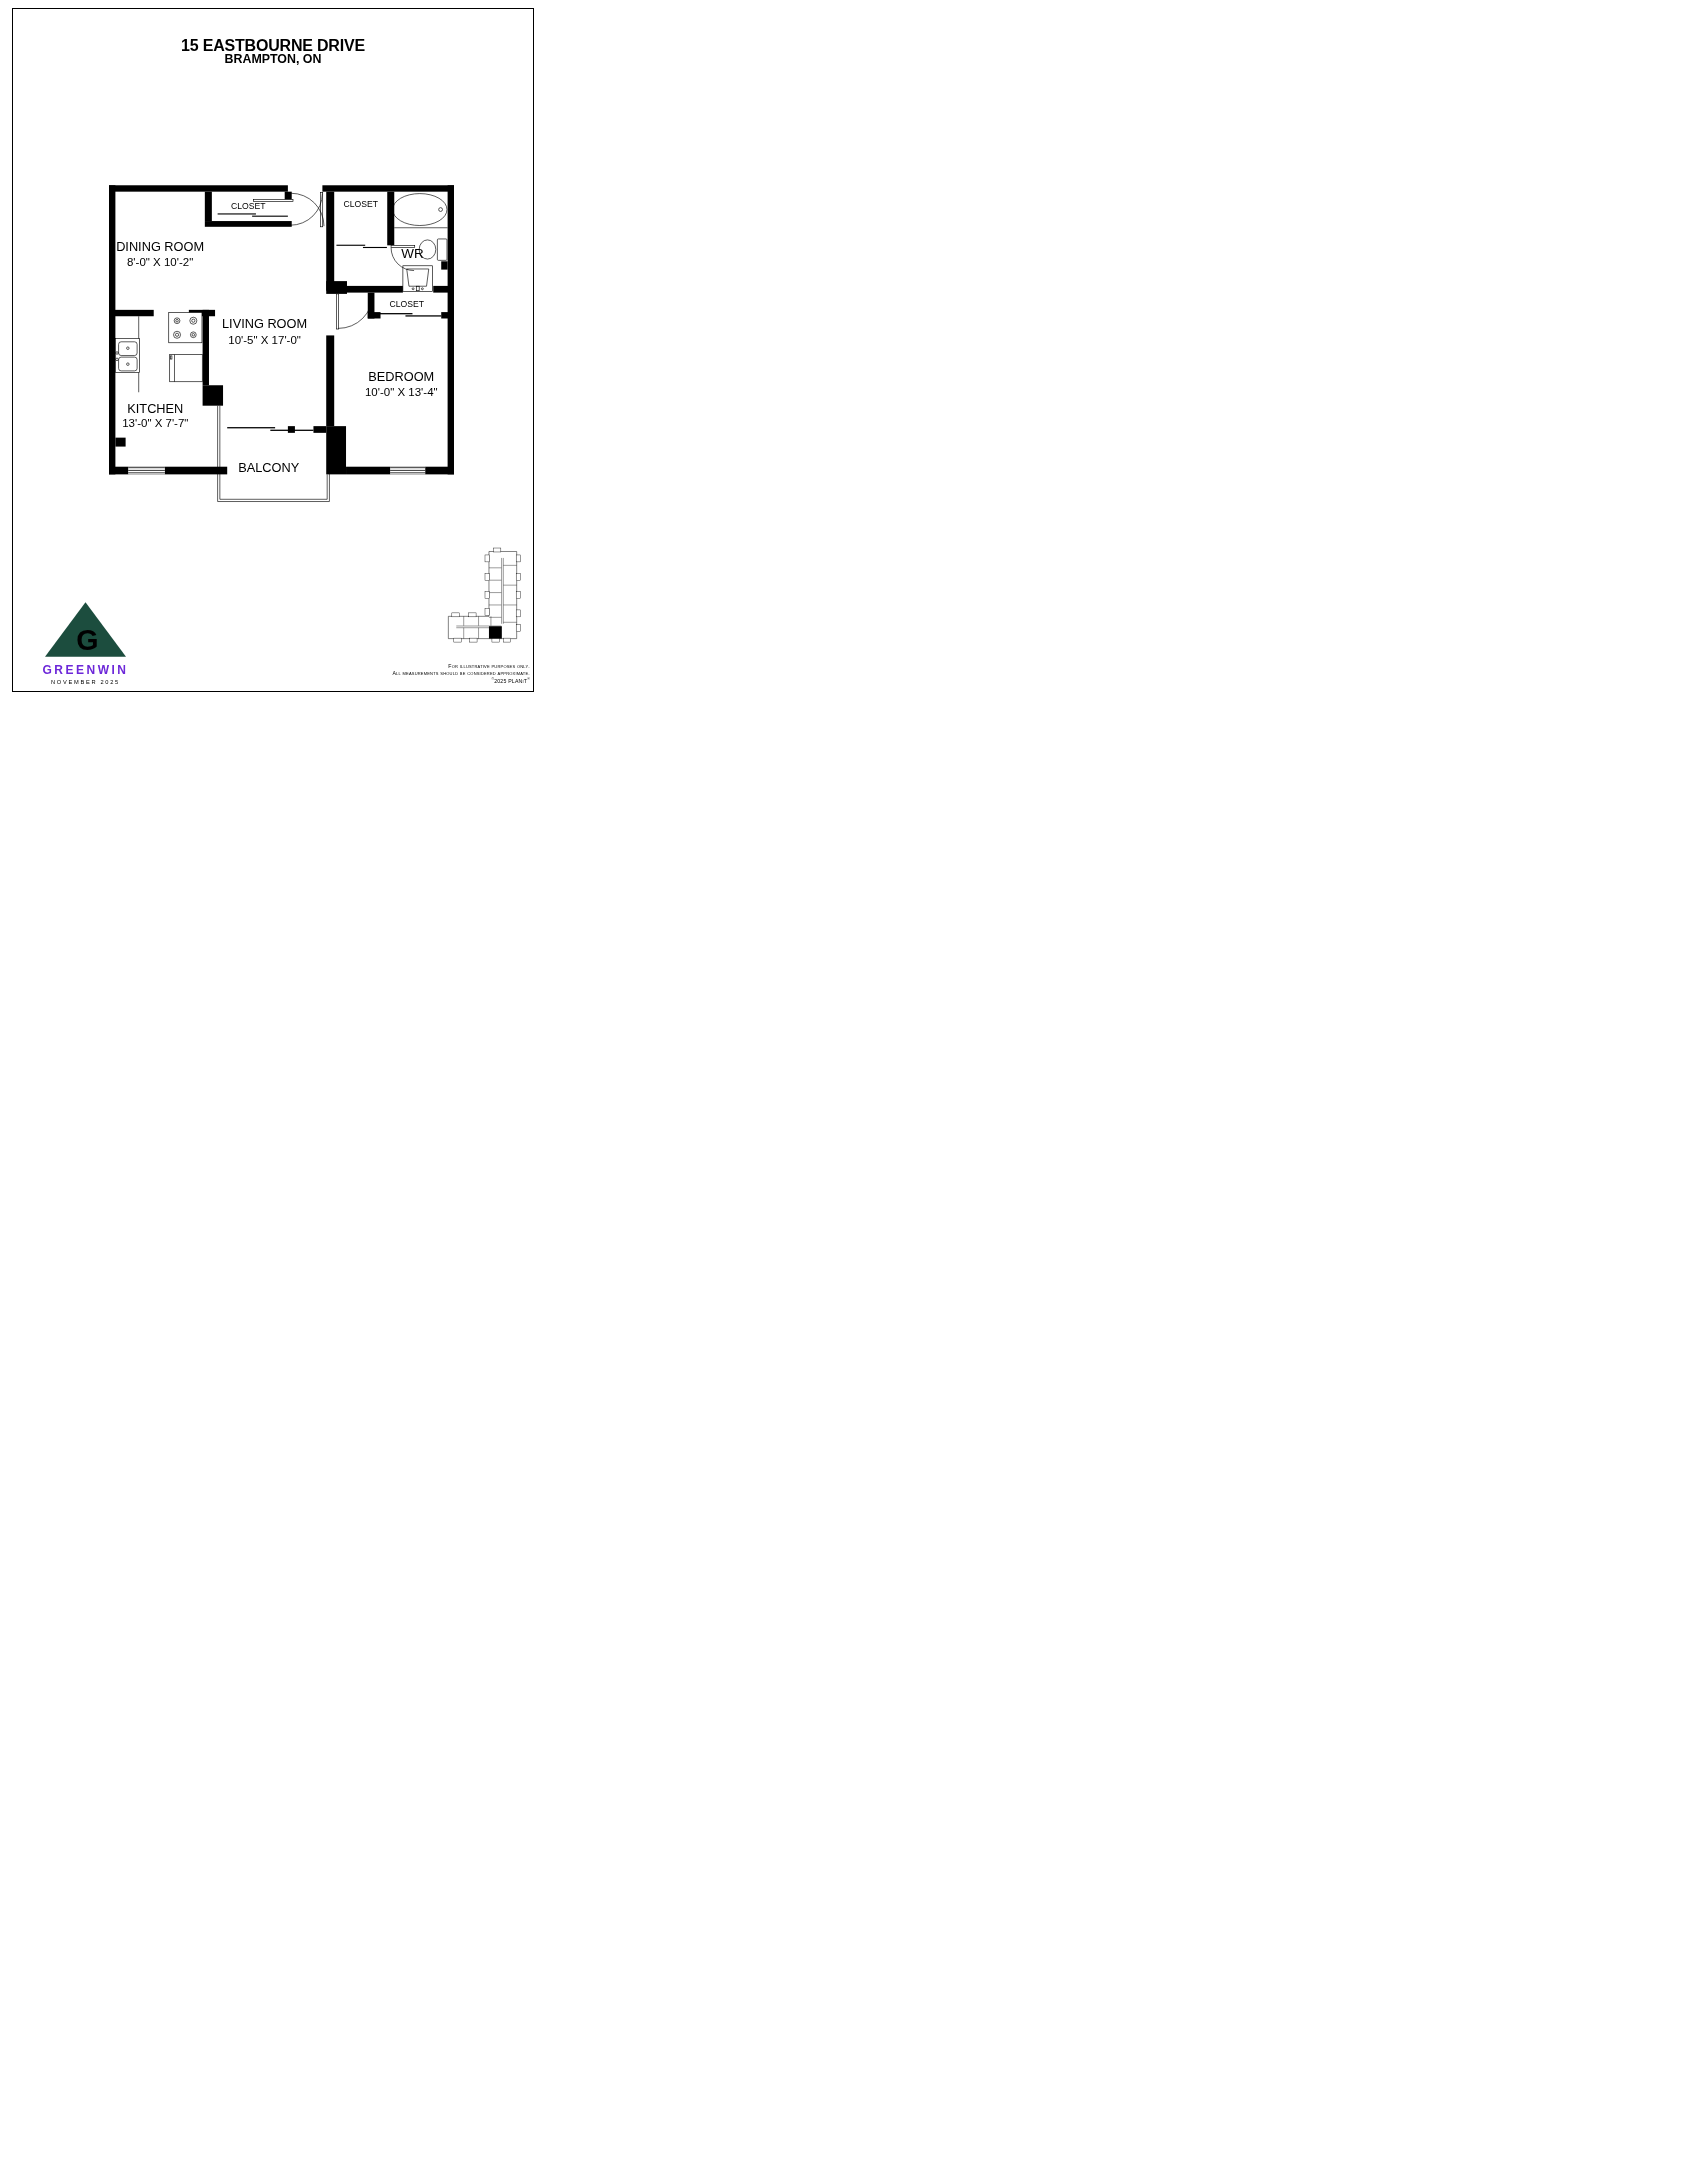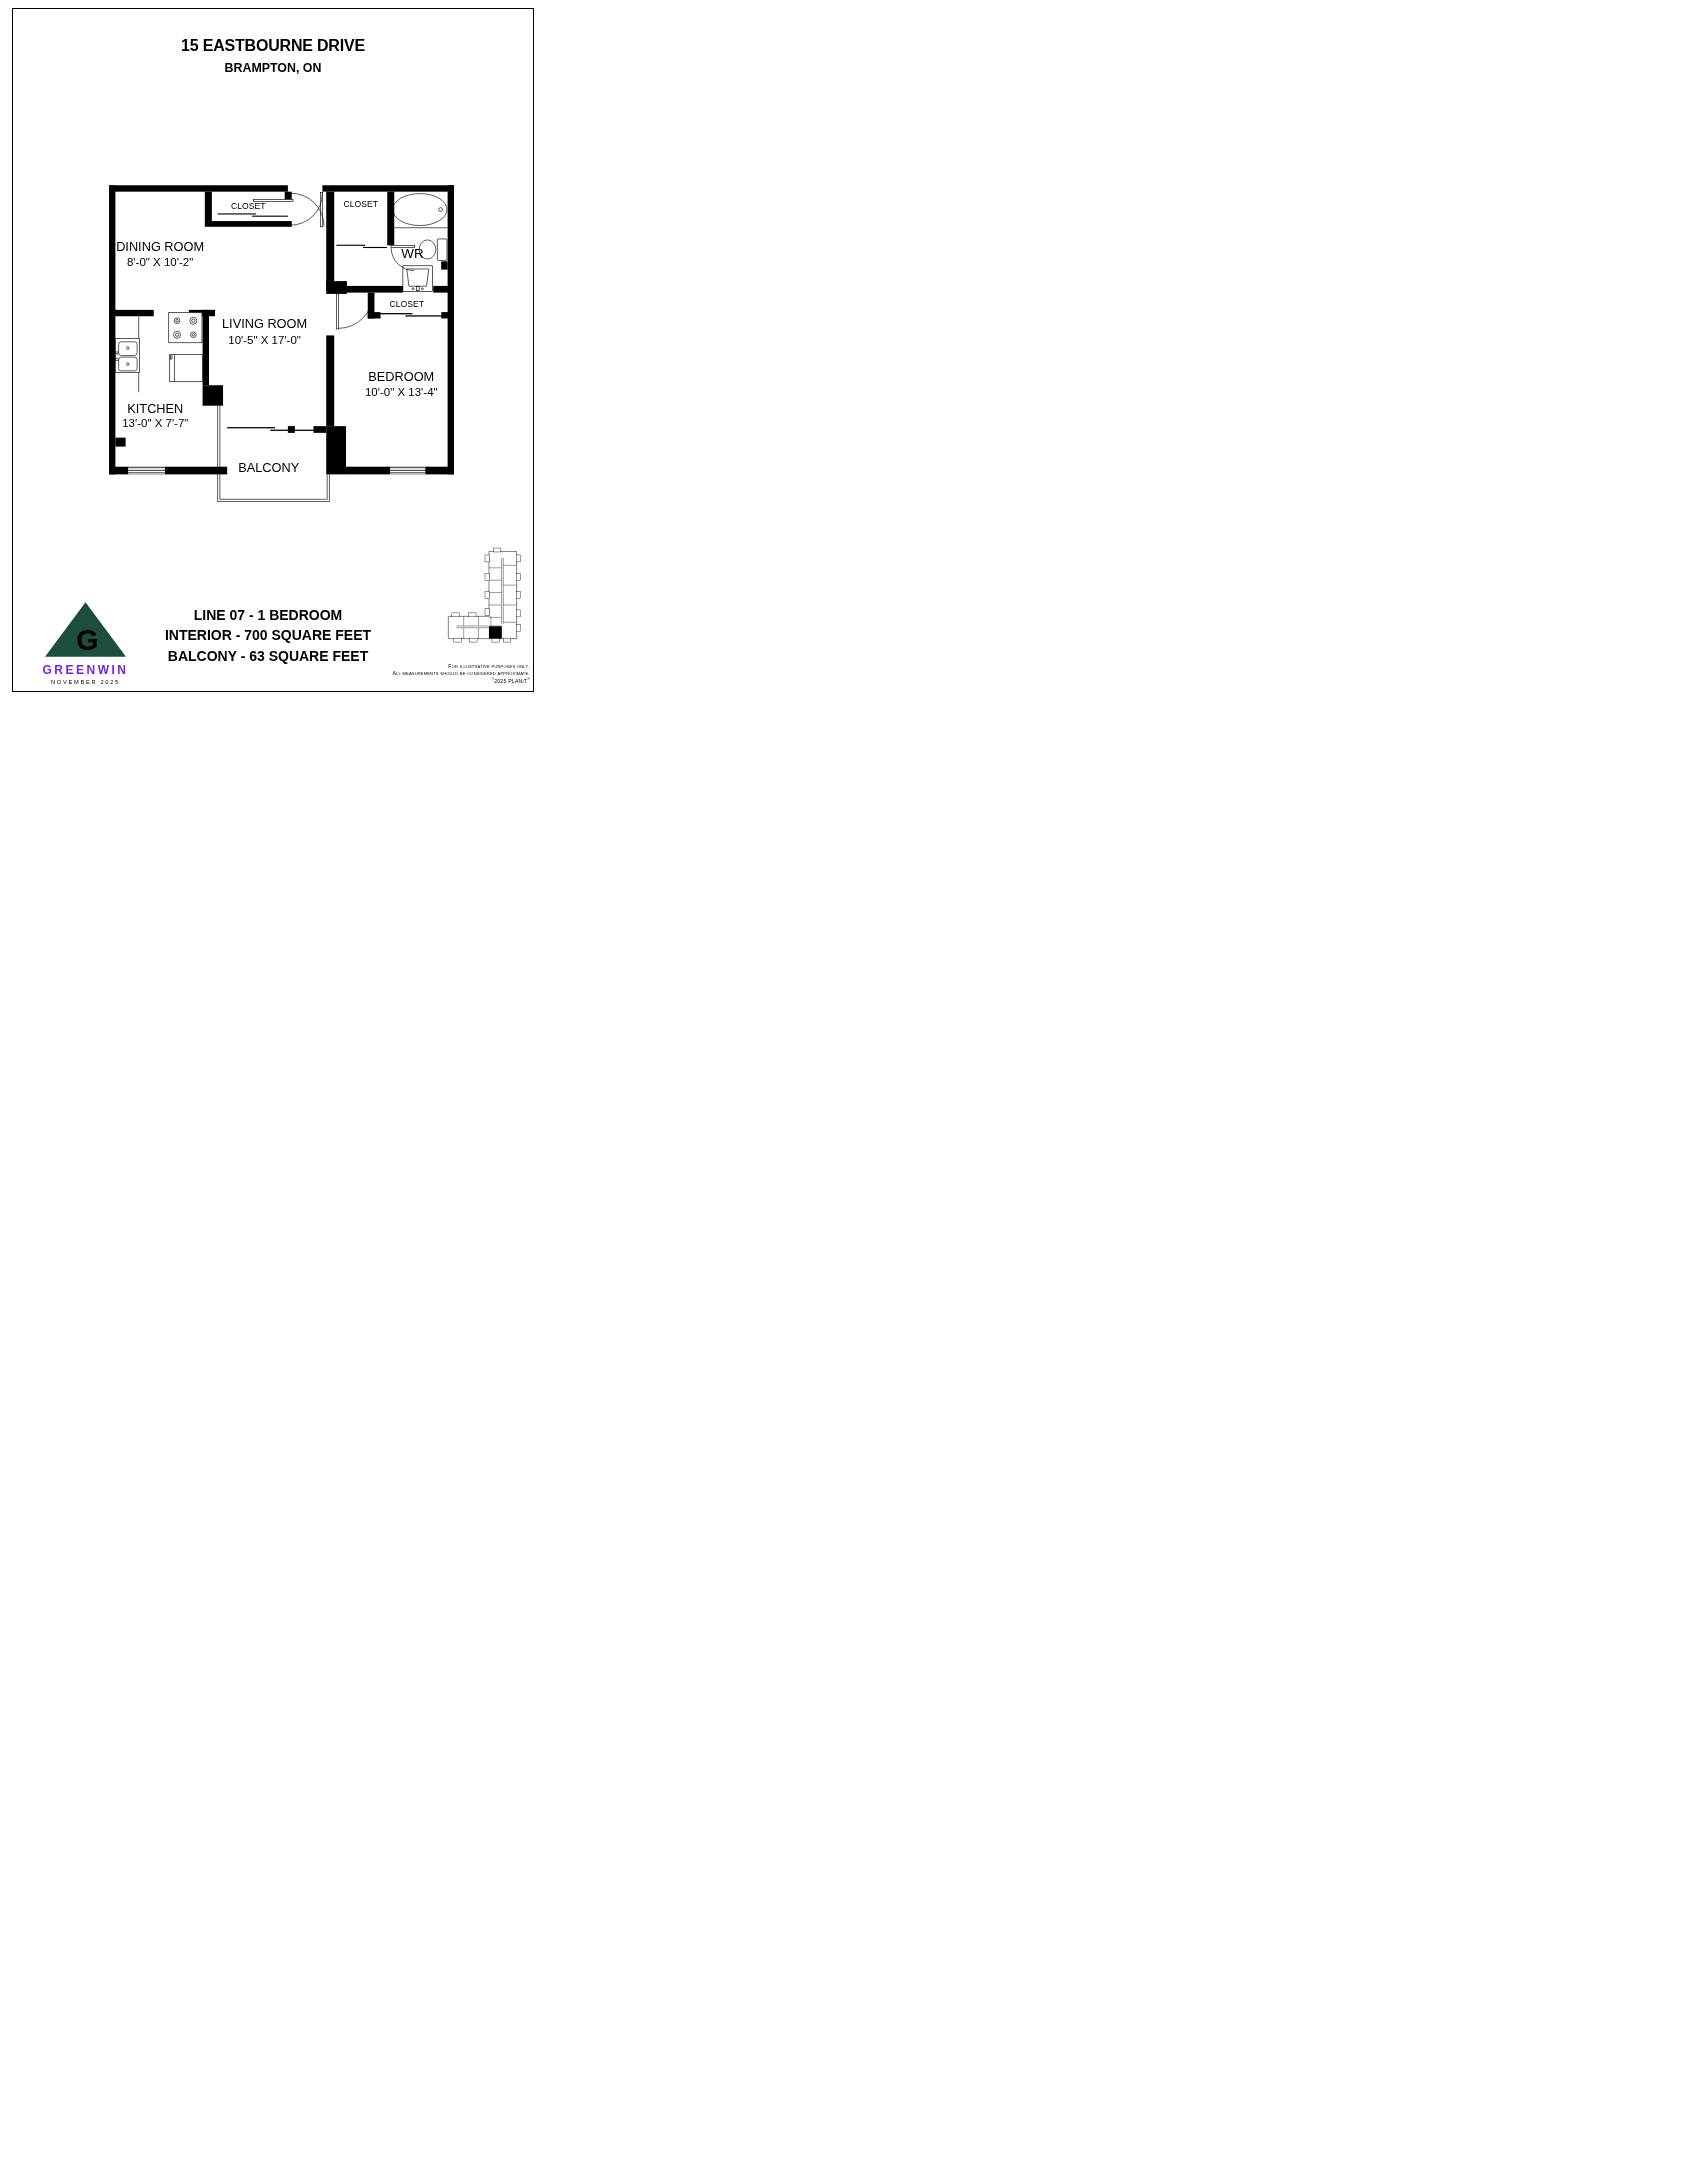--- a/index.html
+++ b/index.html
@@ -9,7 +9,7 @@
          border:1px solid #000;}
   .title{position:absolute;left:0;top:37px;width:100%;text-align:center;
          font-size:16px;font-weight:bold;letter-spacing:-0.2px;}
-  .subtitle{position:absolute;left:0;top:61px;width:100%;text-align:center;
+  .subtitle{position:absolute;left:0;top:52px;width:100%;text-align:center;
          font-size:12.4px;font-weight:bold;}
   #plansvg{position:absolute;left:109px;top:185px;}
   .summary{position:absolute;left:0;top:605px;width:536px;text-align:center;

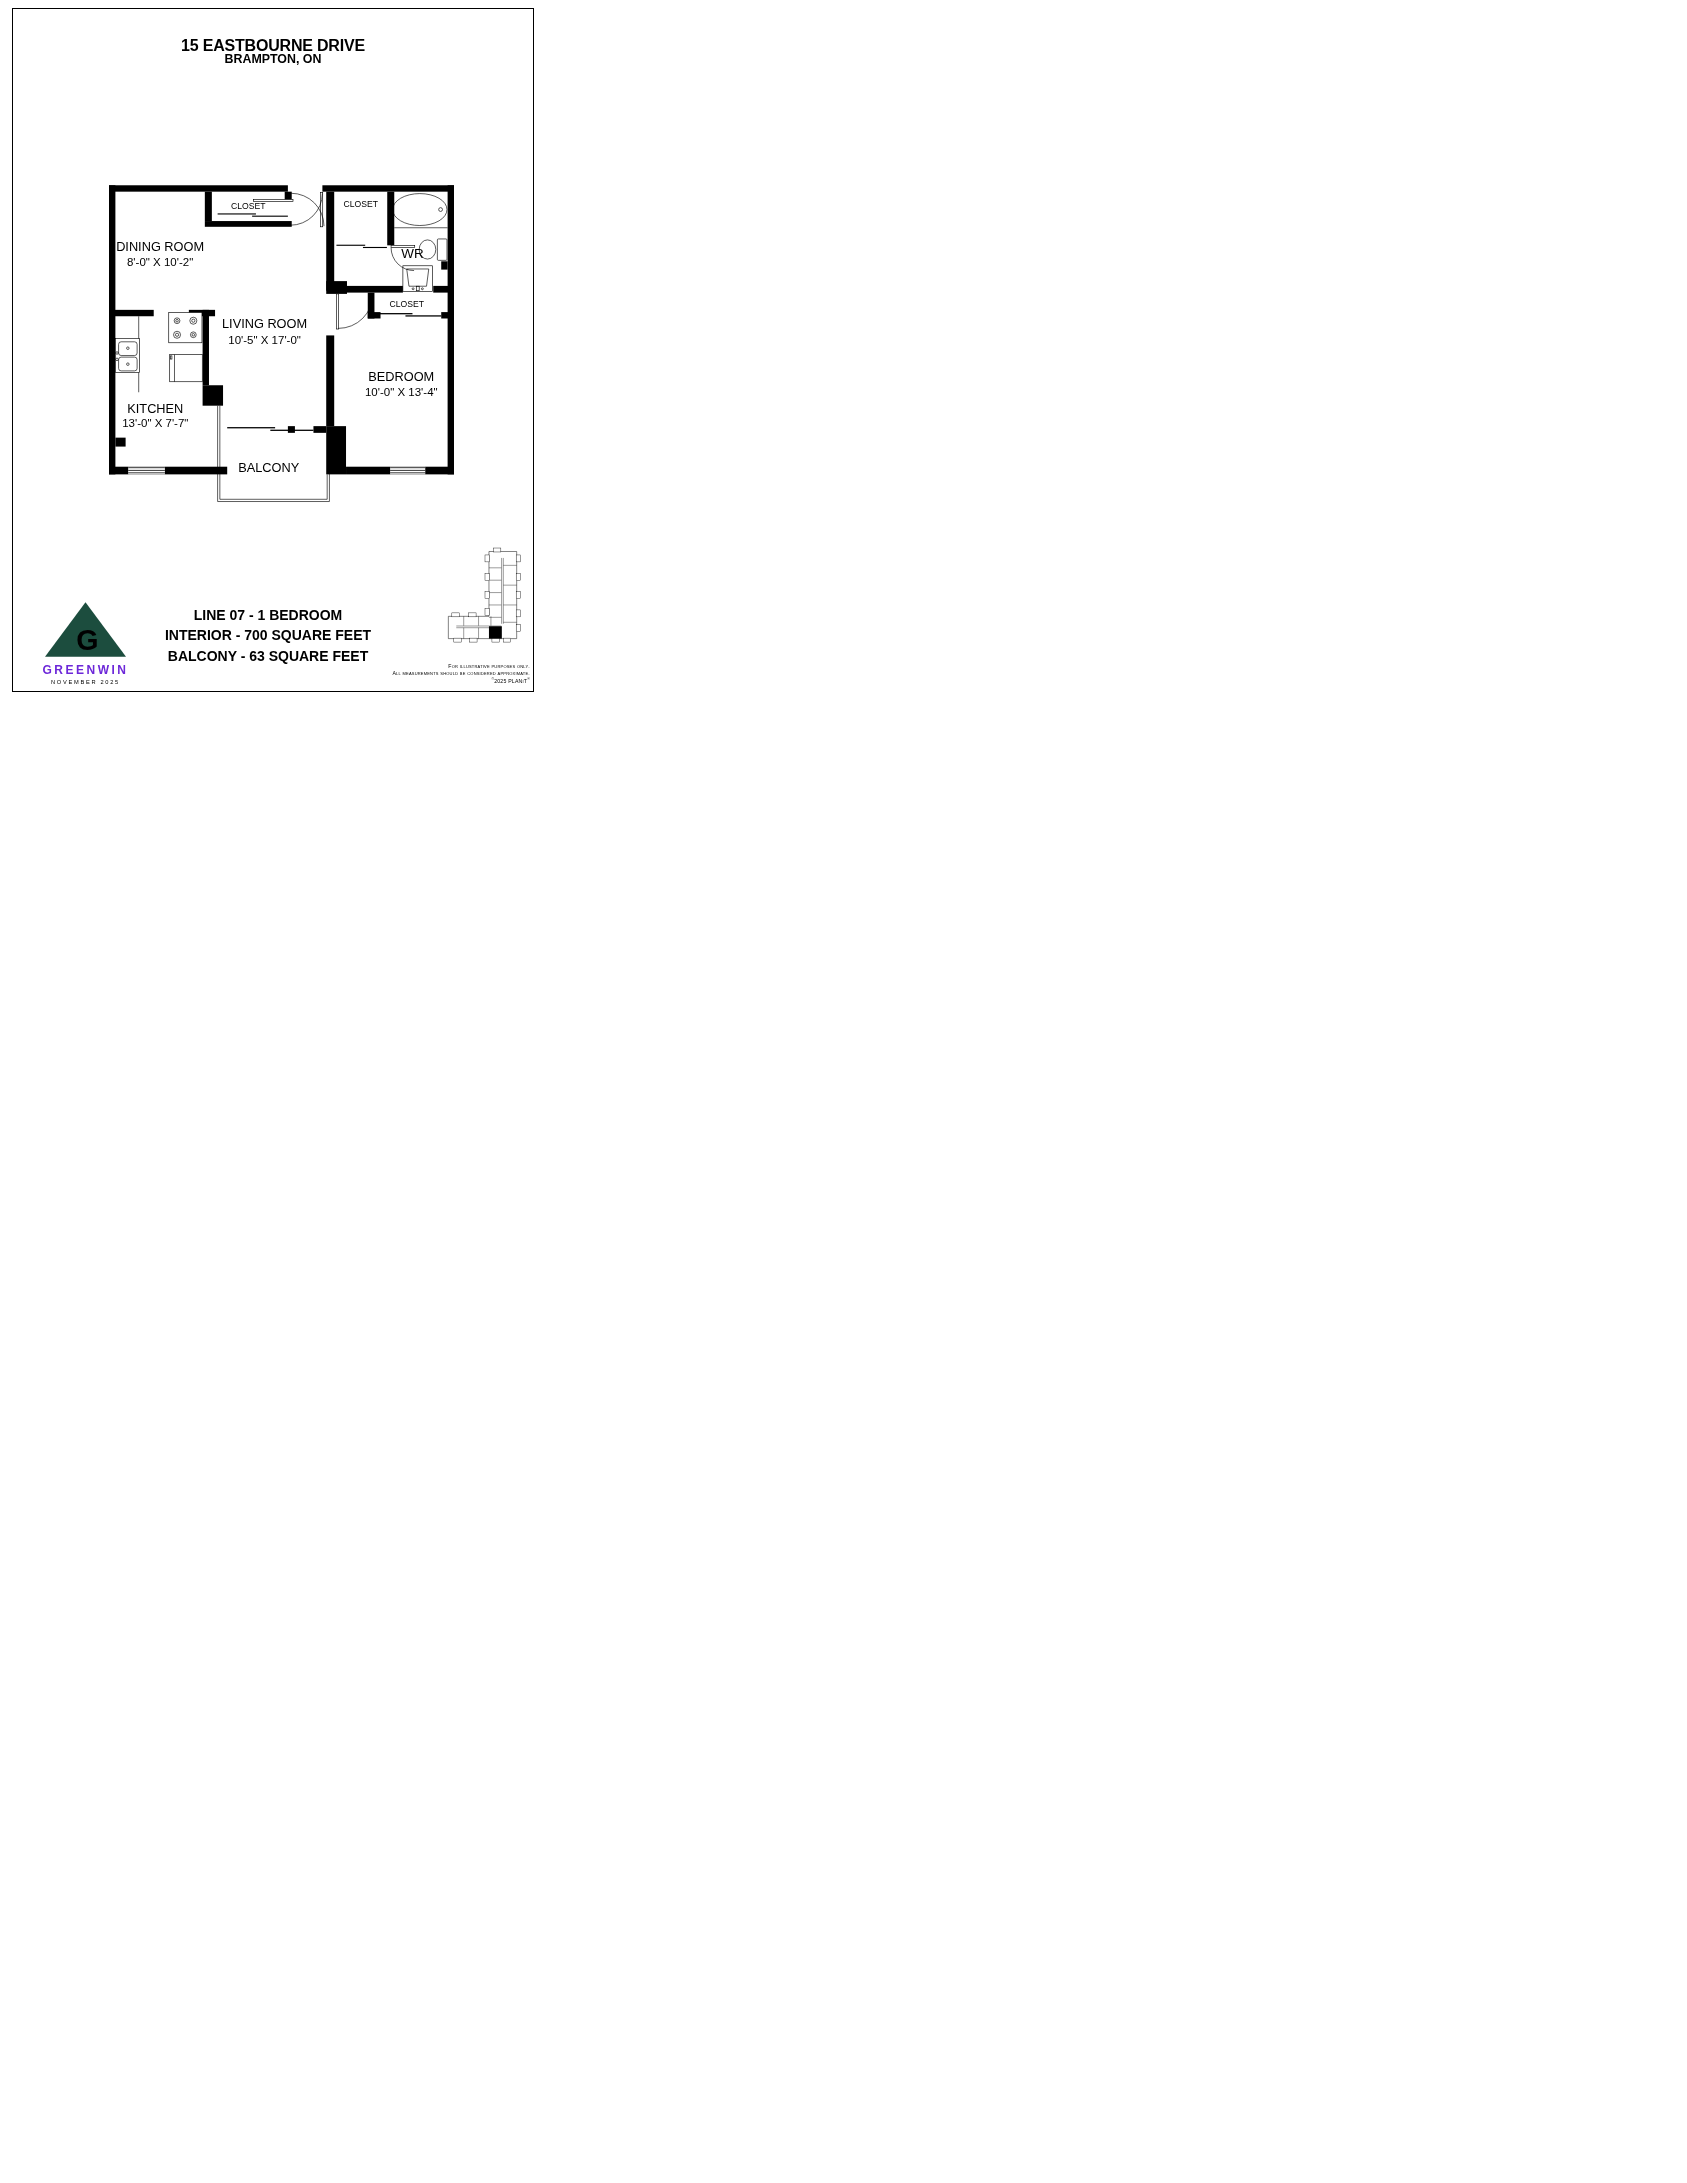--- a/index.html
+++ b/index.html
@@ -183,11 +183,6 @@
     </g>
   </svg>
 
-  <div class="summary">
-    <div>LINE 07 - 1 BEDROOM</div>
-    <div>INTERIOR - 700 SQUARE FEET</div>
-    <div>BALCONY - 63 SQUARE FEET</div>
-  </div>
 
   <div id="logoblock">
     <svg width="81" height="56" viewBox="0 0 164 112">

